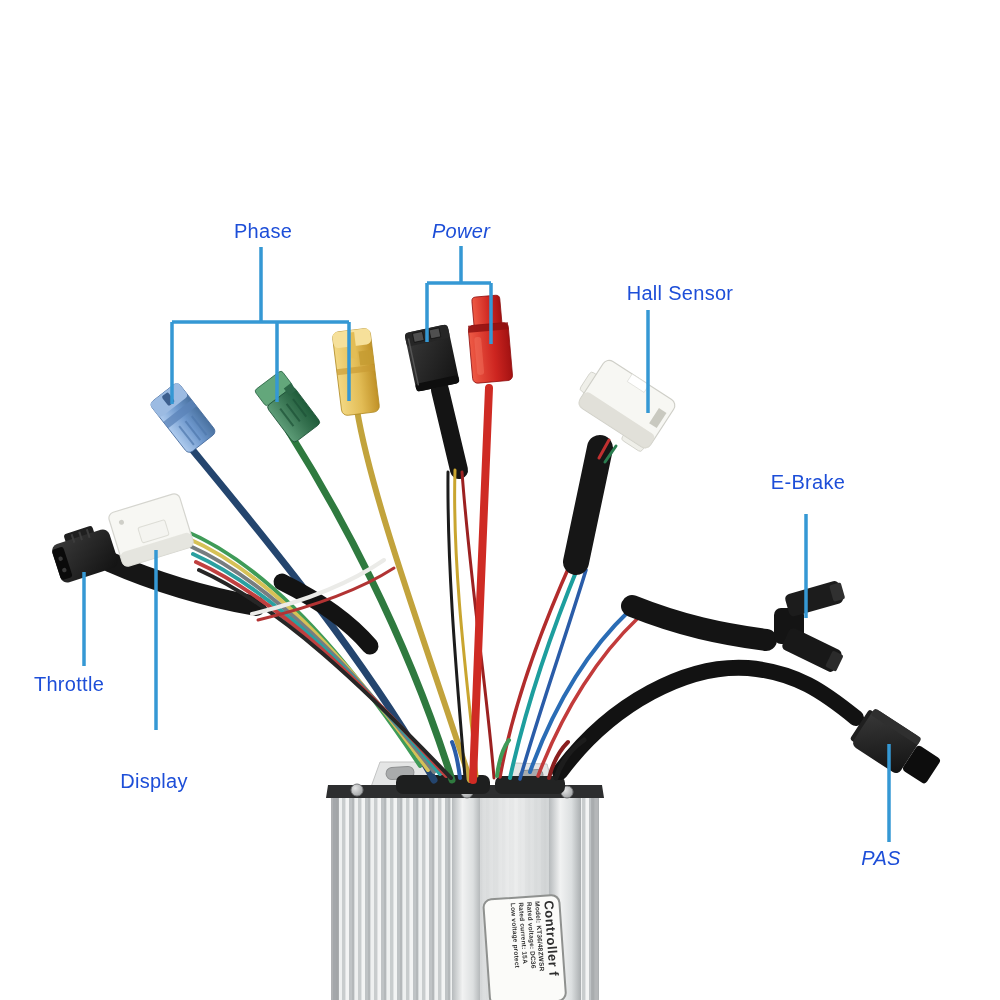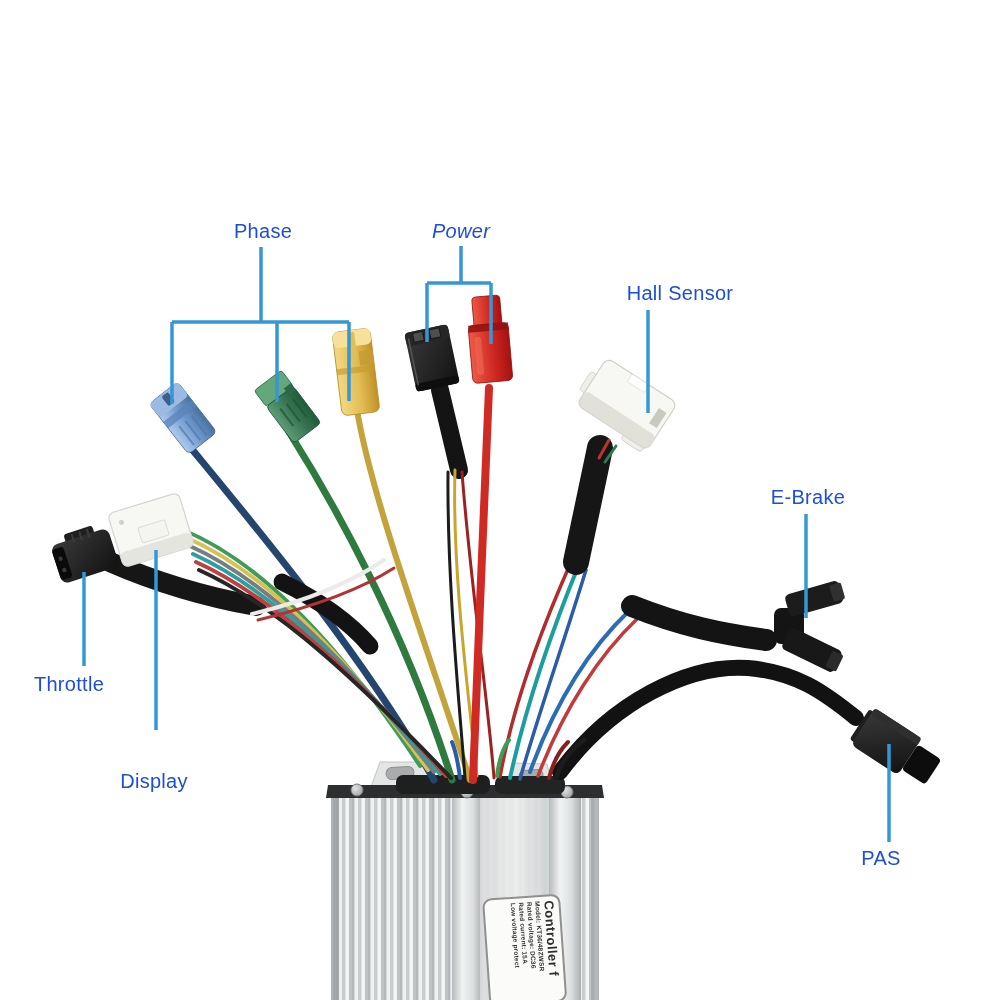--- a/index.html
+++ b/index.html
@@ -247,7 +247,7 @@
 <div class="callout-label" style="left:263px;top:231px;">Phase</div>
 <div class="callout-label" style="left:461px;top:231px;font-style:italic;">Power</div>
 <div class="callout-label" style="left:680px;top:293px;">Hall Sensor</div>
-<div class="callout-label" style="left:808px;top:497px;">E-Brake</div>
+<div class="callout-label" style="left:808px;top:482px;">E-Brake</div>
 <div class="callout-label" style="left:69px;top:684px;">Throttle</div>
 <div class="callout-label" style="left:154px;top:781px;">Display</div>
 <div class="callout-label" style="left:881px;top:858px;">PAS</div>

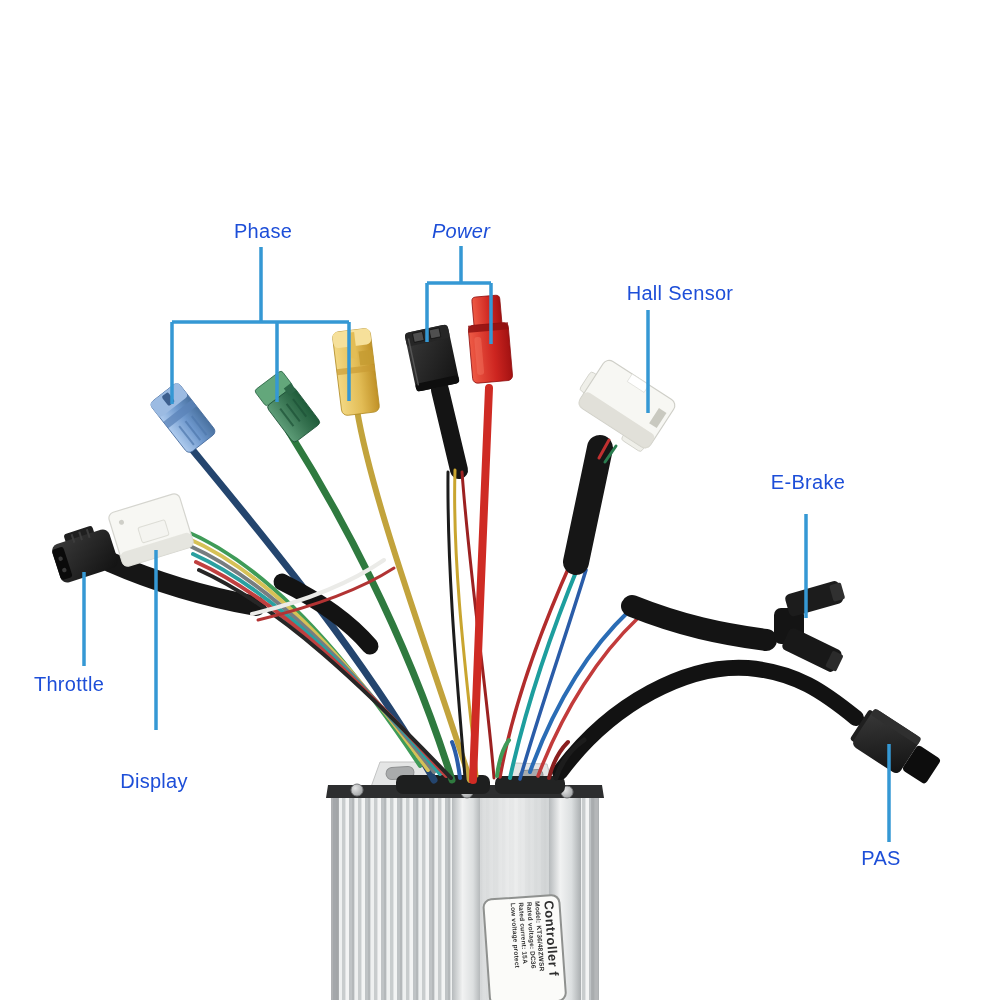--- a/index.html
+++ b/index.html
@@ -250,7 +250,7 @@
 <div class="callout-label" style="left:808px;top:482px;">E-Brake</div>
 <div class="callout-label" style="left:69px;top:684px;">Throttle</div>
 <div class="callout-label" style="left:154px;top:781px;">Display</div>
-<div class="callout-label" style="left:881px;top:858px;">PAS</div>
+<div class="callout-label" style="left:881px;top:858px;font-style:italic;">PAS</div>
 
 <div class="plate">
   <span class="plate-title">Controller f</span>

